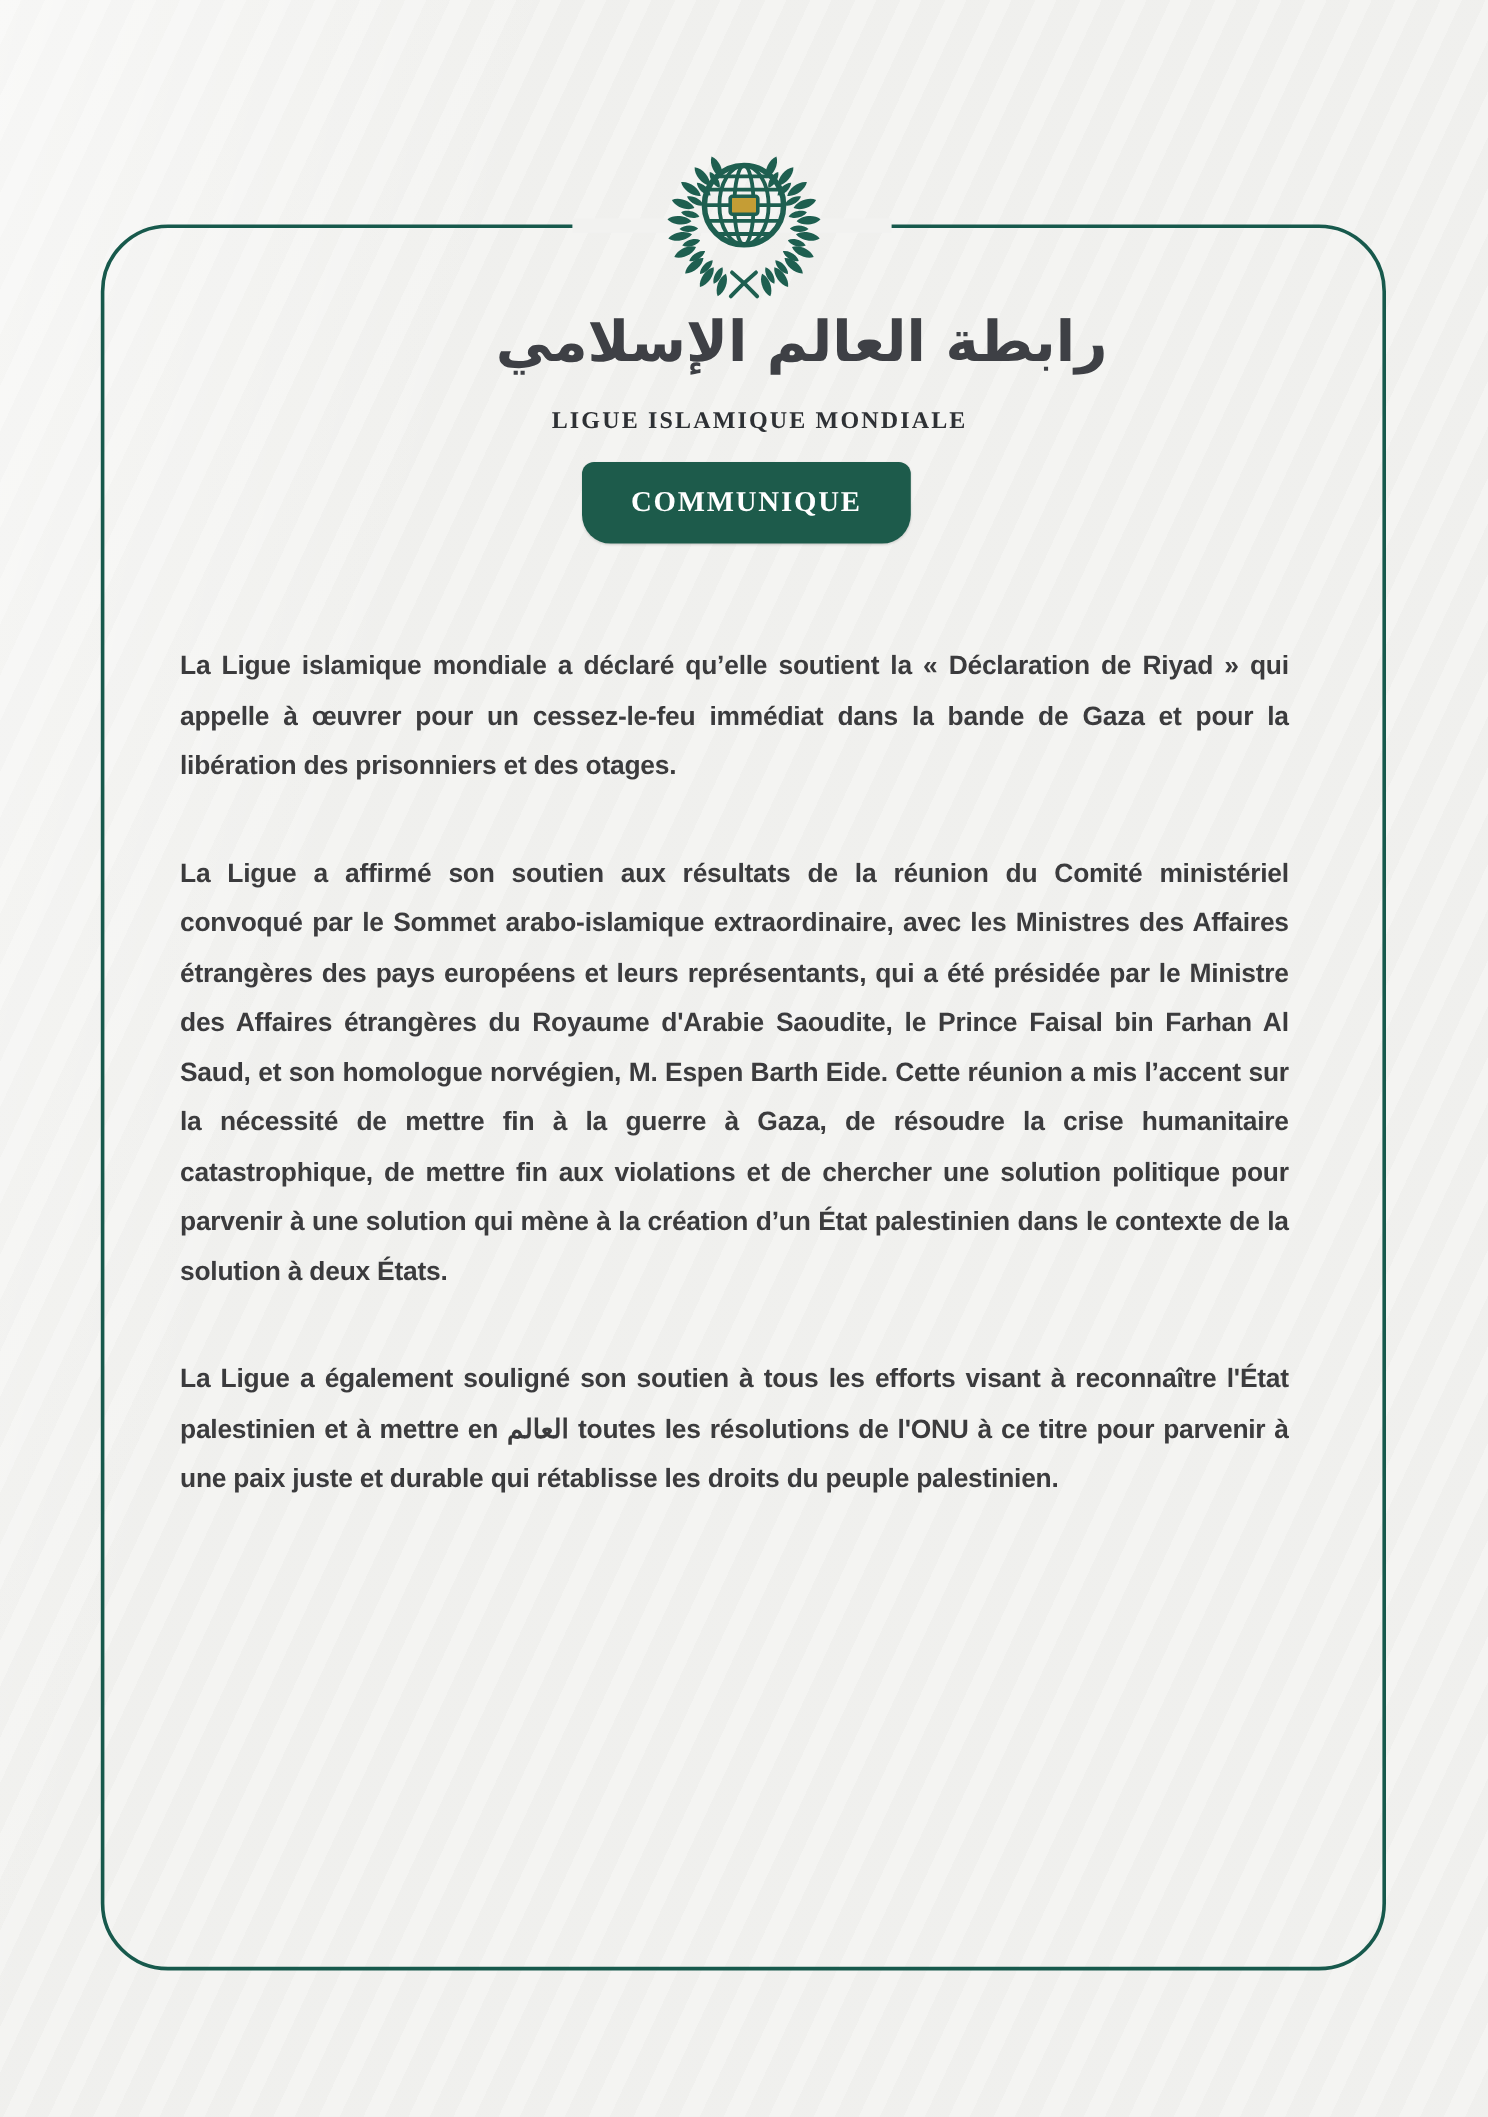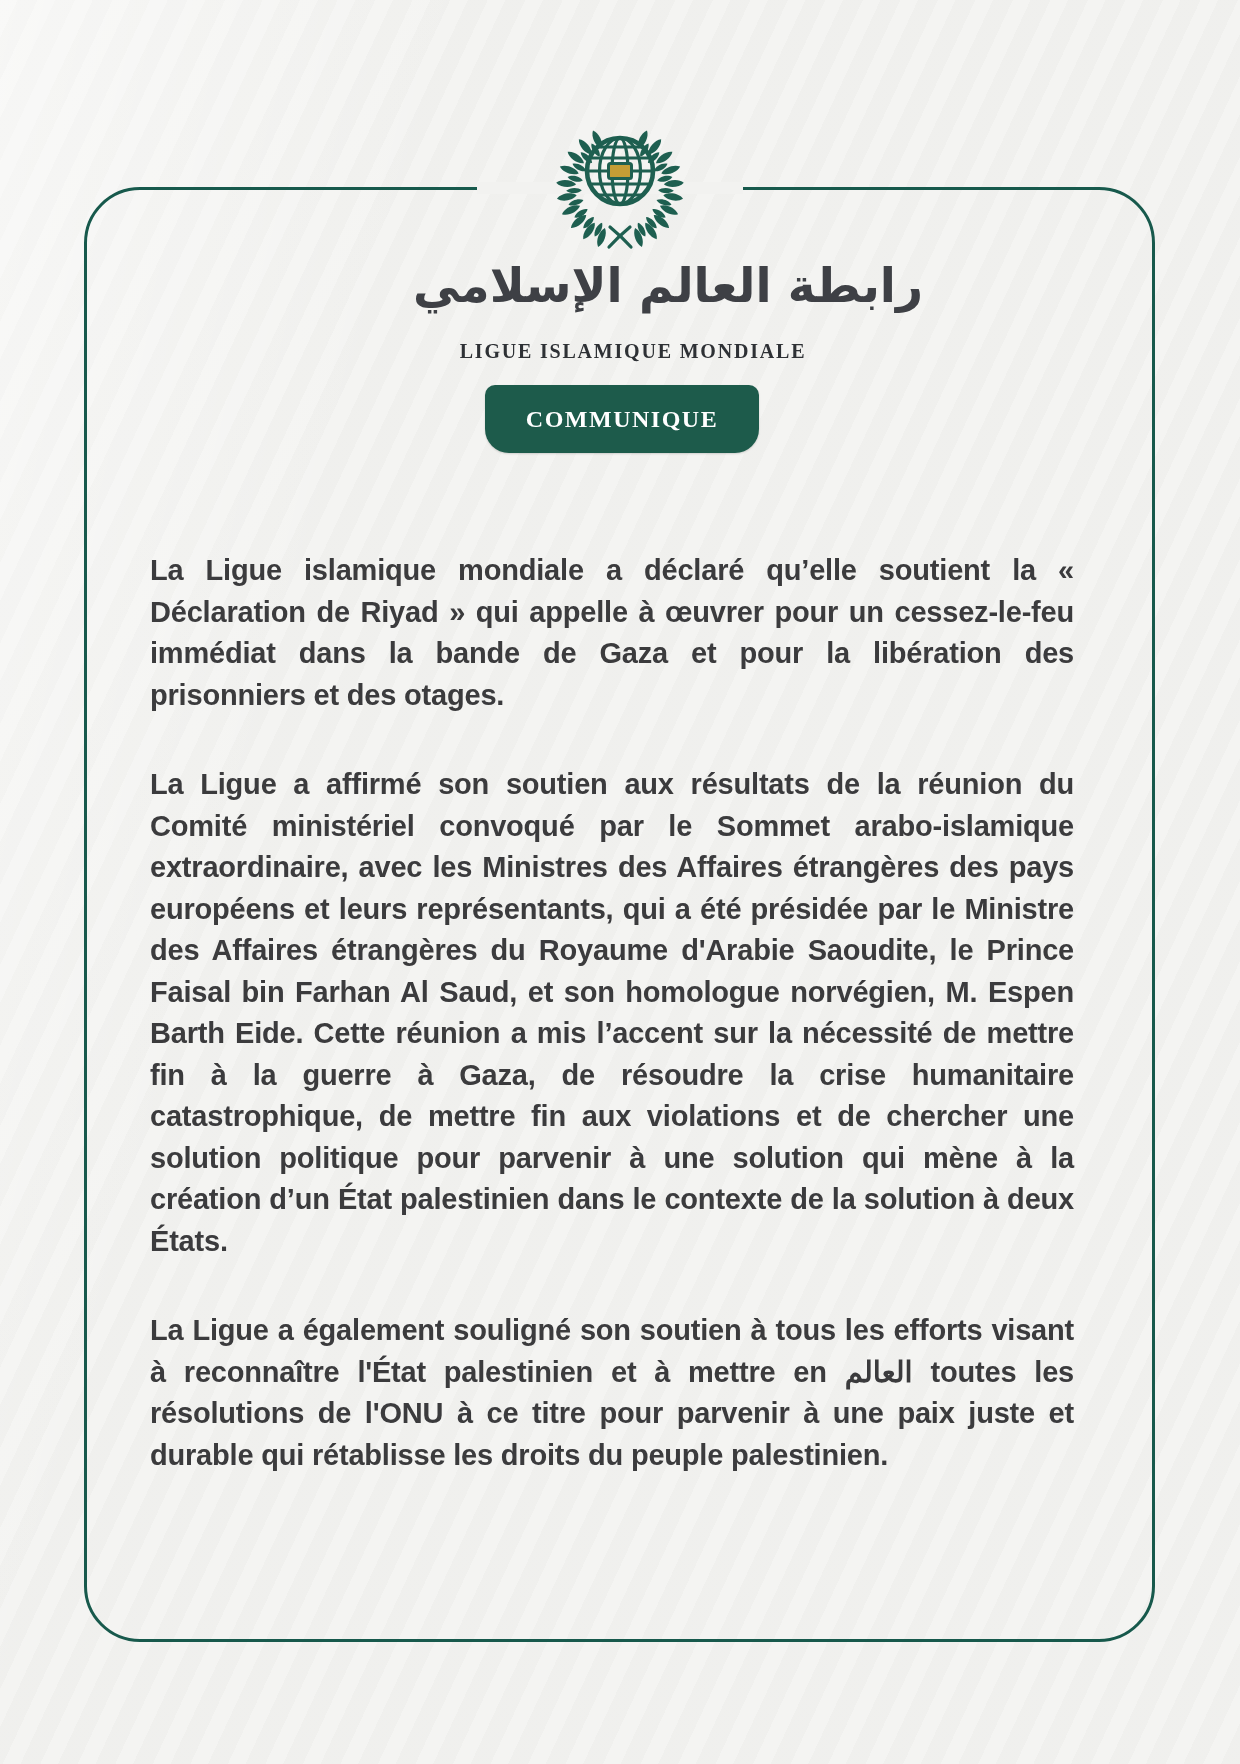--- a/index.html
+++ b/index.html
@@ -79,8 +79,8 @@
     color:#262626;
   }
   .docbody p{
-    margin:16px 0 48px 0;
-    font-size:29px;
+    margin:0 0 48px 0;
+    font-size:22px;
     line-height:41.5px;
     font-weight:600;
     letter-spacing:-0.2px;

